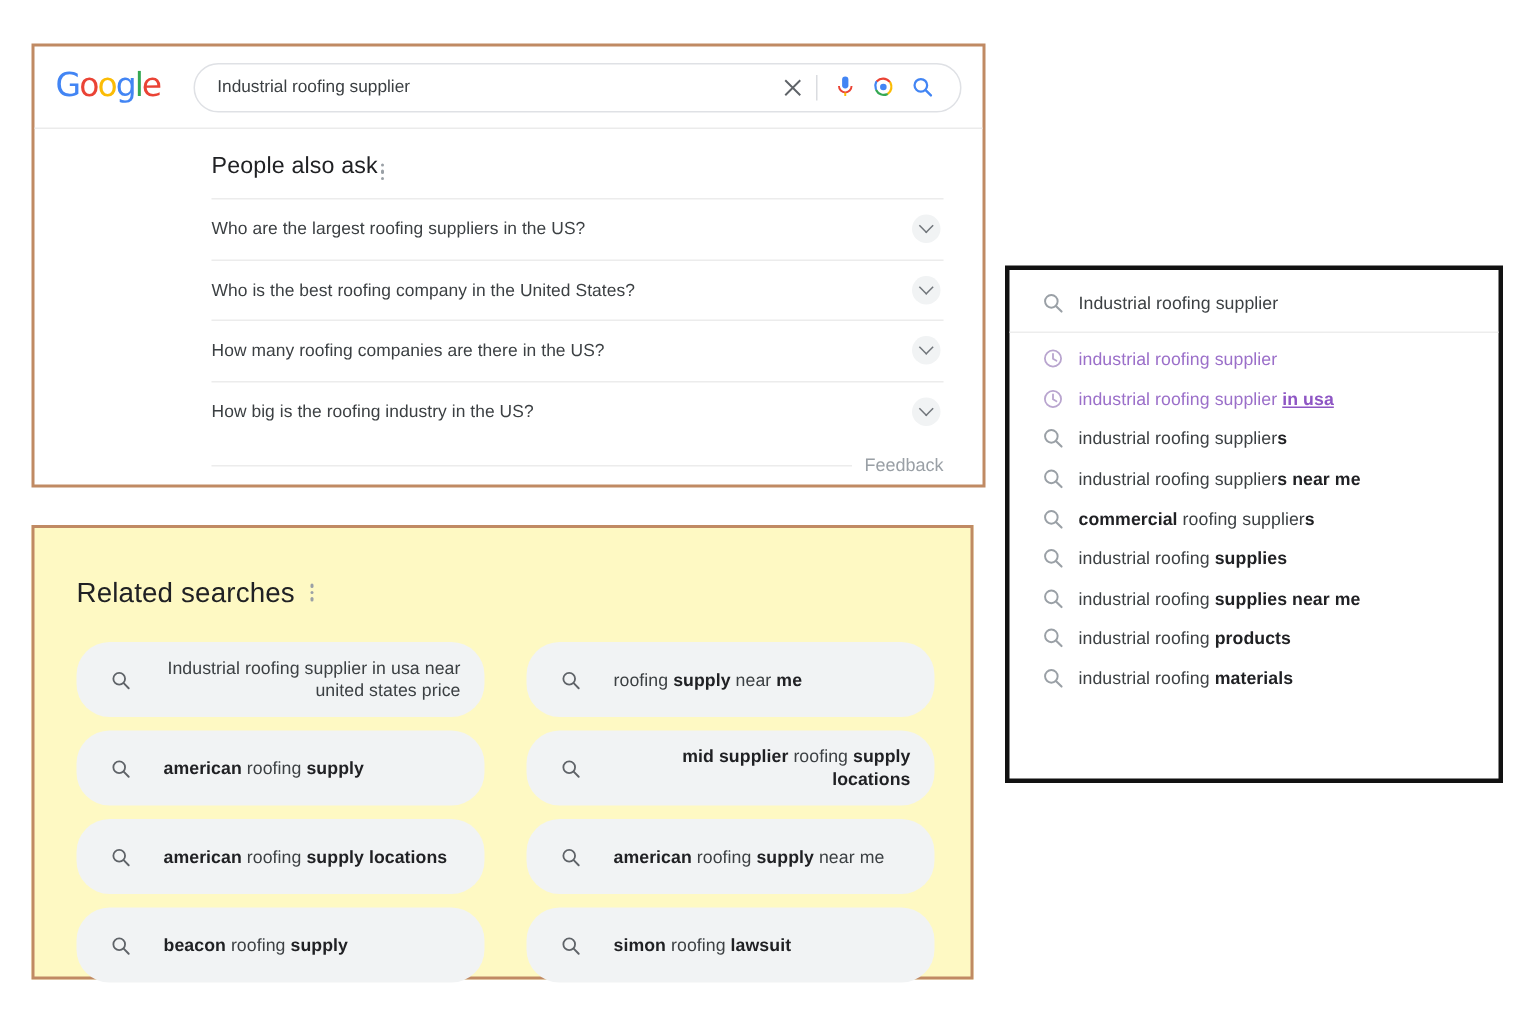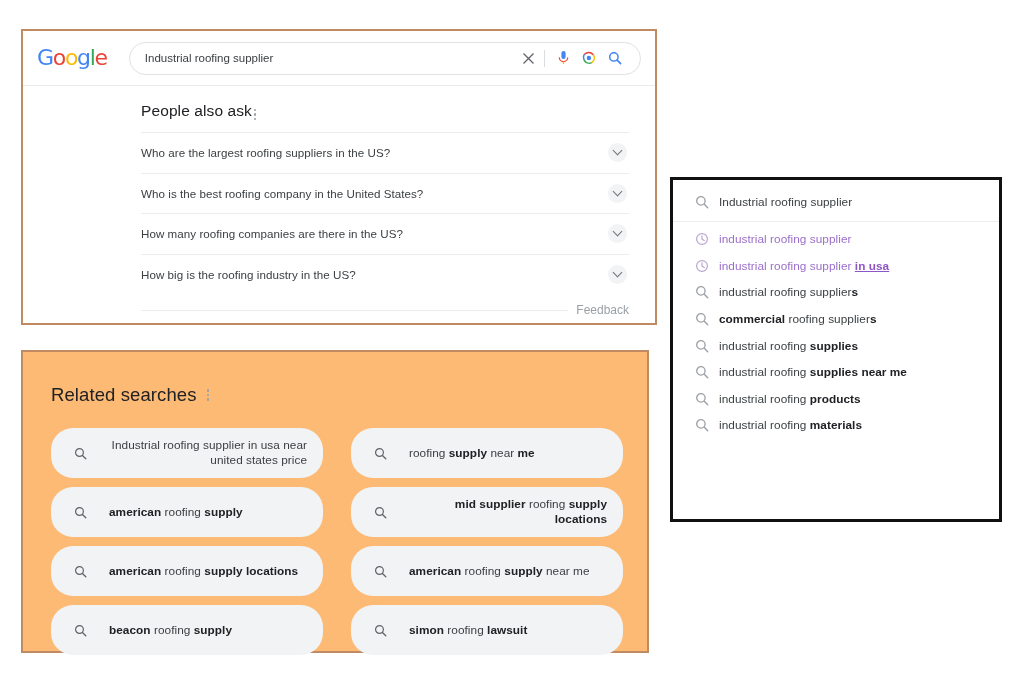--- a/index.html
+++ b/index.html
@@ -409,6 +409,15 @@
             <path d="M9.1 9.1 L12.7 12.7" stroke="#9aa0a6" stroke-width="1.4" stroke-linecap="round"></path>
           </svg>
         </span>
+        <span class="ac-txt"><span class="lite">industrial roofing supplier</span><b>s near me</b></span>
+      </div>
+      <div class="ac-row">
+        <span class="ac-ic">
+          <svg width="14" height="14" viewBox="0 0 14 14">
+            <circle cx="5.9" cy="5.9" r="4.2" stroke="#9aa0a6" stroke-width="1.3" fill="none"></circle>
+            <path d="M9.1 9.1 L12.7 12.7" stroke="#9aa0a6" stroke-width="1.4" stroke-linecap="round"></path>
+          </svg>
+        </span>
         <span class="ac-txt"><b>commercial</b><span class="lite"> roofing supplier</span><b>s</b></span>
       </div>
       <div class="ac-row">

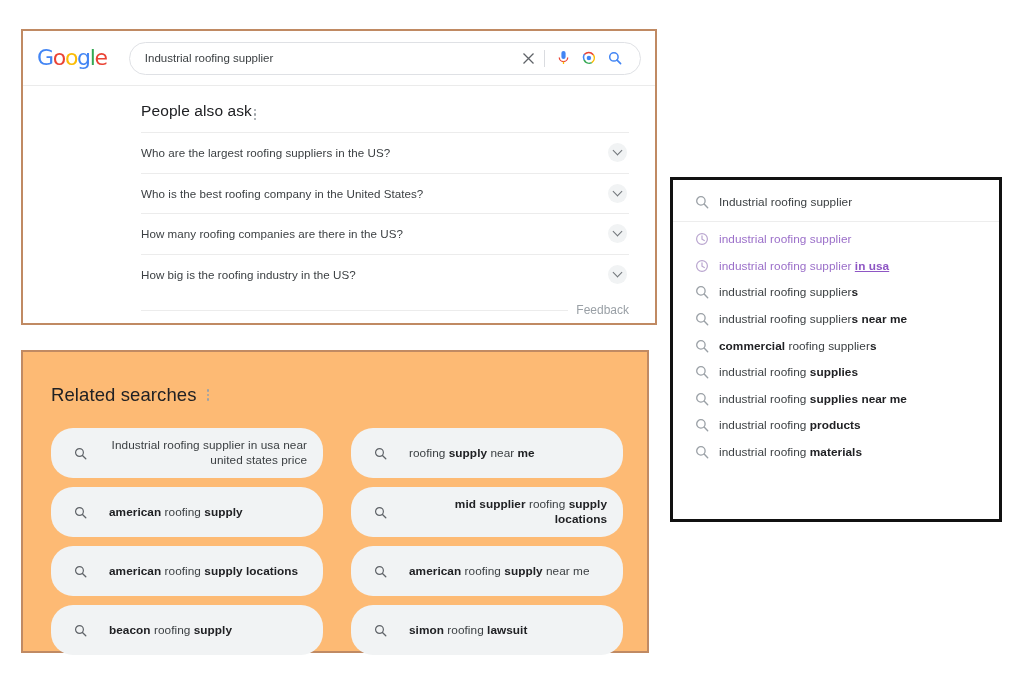--- a/index.html
+++ b/index.html
@@ -107,7 +107,7 @@
   #card-related{
     left:21px;top:350px;width:628px;height:303px;
     border:2px solid #c08a63;
-    background:#fdba74;
+    background:#fef9c3;
     box-sizing:border-box;
   }
   .rel-title-row{

